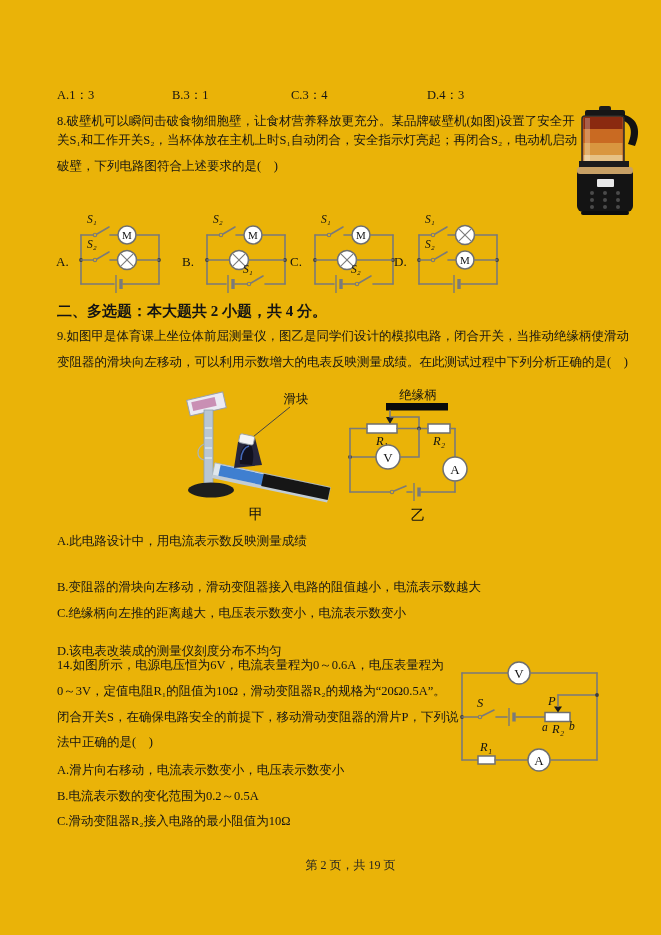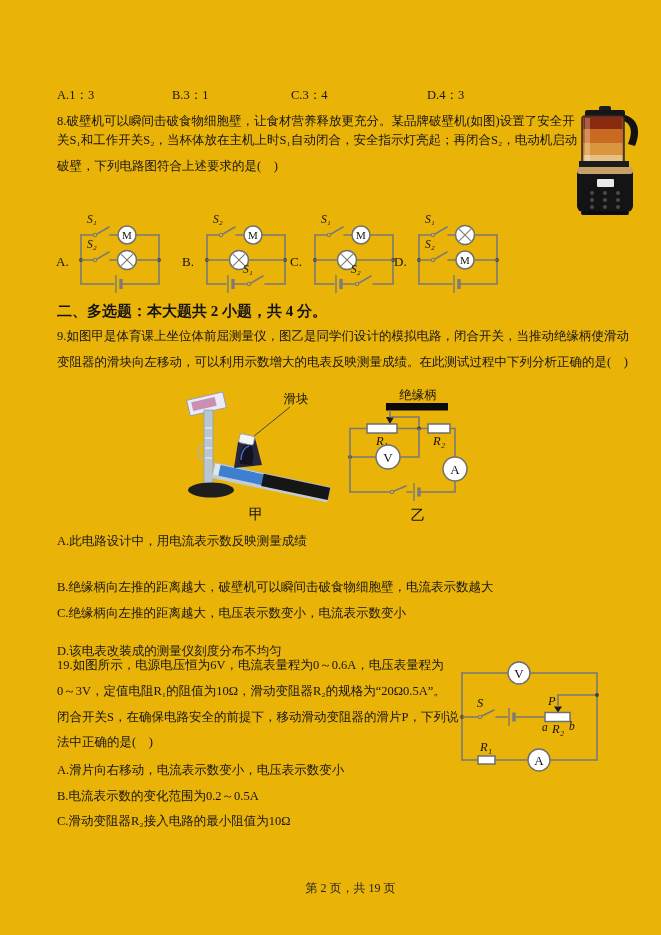--- a/index.html
+++ b/index.html
@@ -313,7 +313,7 @@
   </svg>
 
   <div class="t" style="left:57px;top:534px;">A.此电路设计中，用电流表示数反映测量成绩</div>
-  <div class="t" style="left:57px;top:580px;">B.绝缘柄向左推的距离越大，破壁机可以瞬间击破食物细胞壁，电流表示数越大</div>
+  <div class="t" style="left:57px;top:580px;">B.变阻器的滑块向左移动，滑动变阻器接入电路的阻值越小，电流表示数越大</div>
   <div class="t" style="left:57px;top:606px;">C.绝缘柄向左推的距离越大，电压表示数变小，电流表示数变小</div>
   <div class="t" style="left:57px;top:644px;">D.该电表改装成的测量仪刻度分布不均匀</div>
 

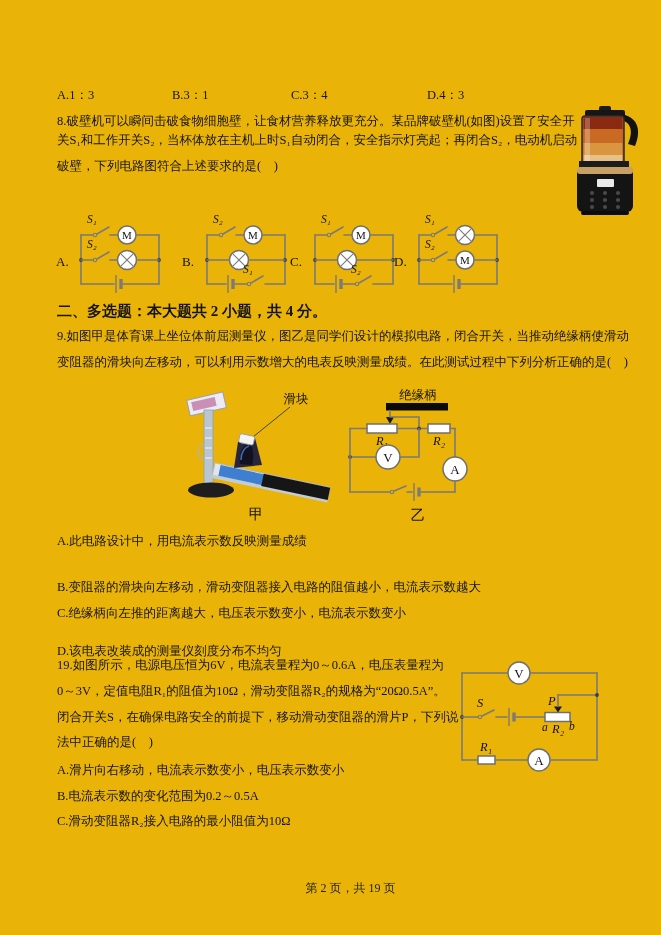--- a/index.html
+++ b/index.html
@@ -317,7 +317,7 @@
   <div class="t" style="left:57px;top:606px;">C.绝缘柄向左推的距离越大，电压表示数变小，电流表示数变小</div>
   <div class="t" style="left:57px;top:644px;">D.该电表改装成的测量仪刻度分布不均匀</div>
 
-  <div class="t" style="left:57px;top:658px;">19.如图所示，电源电压恒为6V，电流表量程为0～0.6A，电压表量程为</div>
+  <div class="t" style="left:57px;top:658px;">14.如图所示，电源电压恒为6V，电流表量程为0～0.6A，电压表量程为</div>
   <div class="t" style="left:57px;top:684px;">0～3V，定值电阻R₁的阻值为10Ω，滑动变阻器R₂的规格为“20Ω0.5A”。</div>
   <div class="t" style="left:57px;top:710px;">闭合开关S，在确保电路安全的前提下，移动滑动变阻器的滑片P，下列说</div>
   <div class="t" style="left:57px;top:735px;">法中正确的是(　)</div>

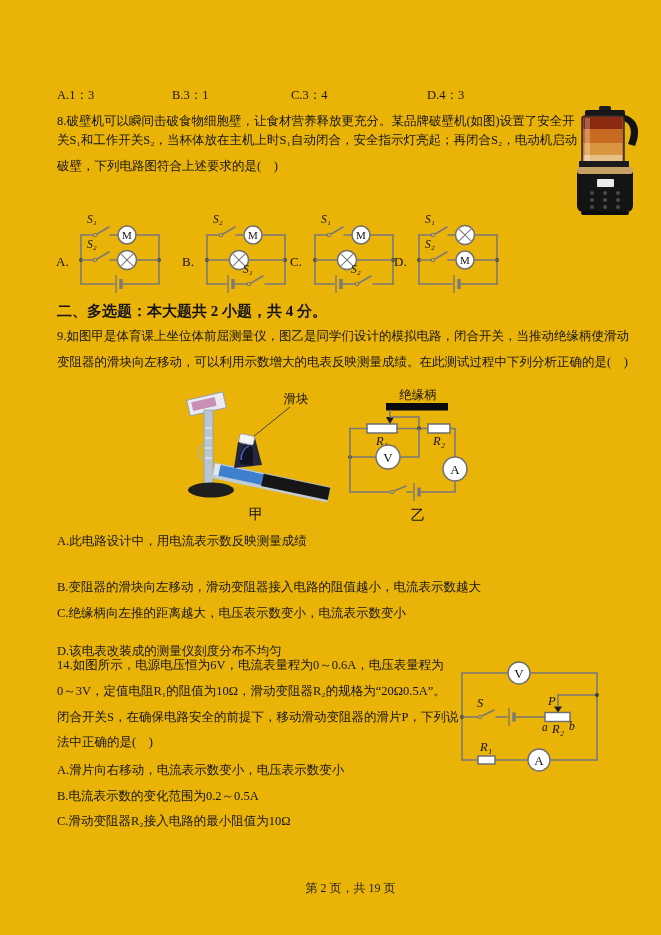--- a/index.html
+++ b/index.html
@@ -372,7 +372,7 @@
   <div class="t" style="left:57px;top:789px;font-family:Liberation Serif, serif;">B.电流表示数的变化范围为0.2～0.5A</div>
   <div class="t" style="left:57px;top:814px;">C.滑动变阻器R₂接入电路的最小阻值为10Ω</div>
 
-  <div class="footer" style="top:880px;padding-left:40px;">第 2 页，共 19 页</div>
+  <div class="footer" style="top:857px;padding-left:40px;">第 2 页，共 19 页</div>
 
 </div>
 

